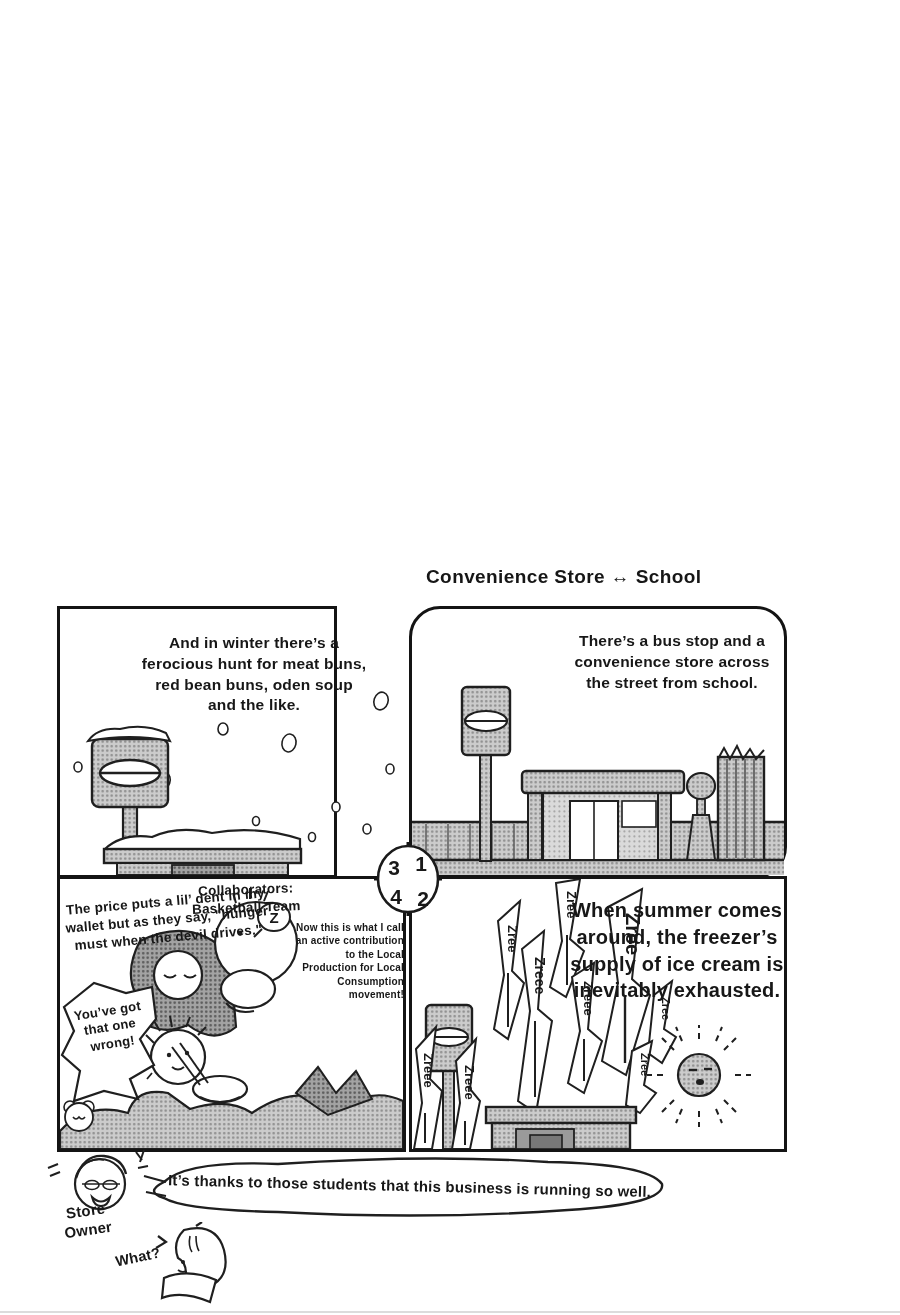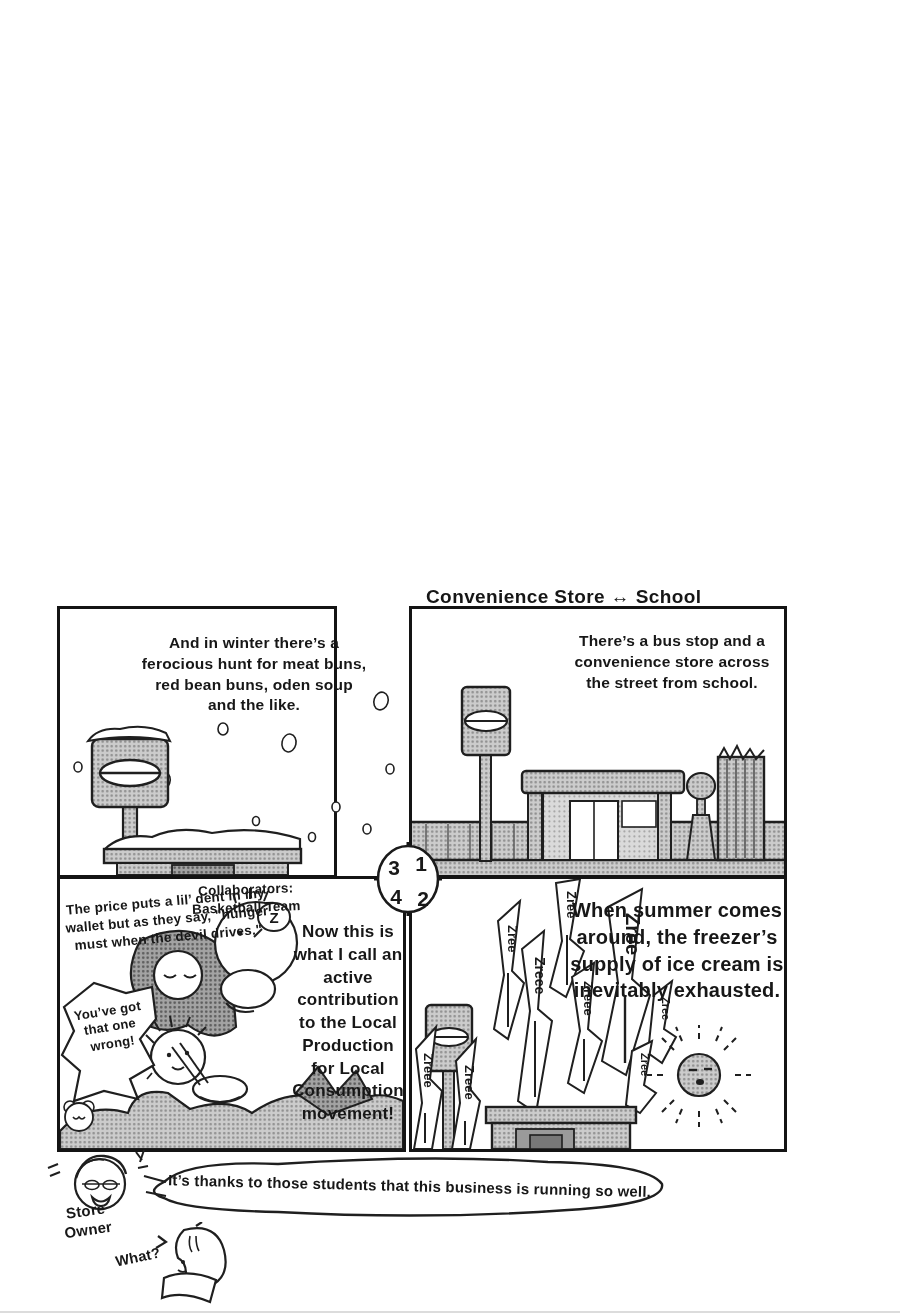--- a/index.html
+++ b/index.html
@@ -11,7 +11,7 @@
   svg{display:block;}
   svg text{font-family:"Liberation Sans",sans-serif;fill:#191919;}
   .sfx-t{font-weight:700;}
-  #title{font-size:19px;font-weight:700;letter-spacing:.4px;white-space:nowrap;margin-top:20px;}
+  #title{font-size:19px;font-weight:700;letter-spacing:.4px;white-space:nowrap;}
 </style>
 </head>
 <body>

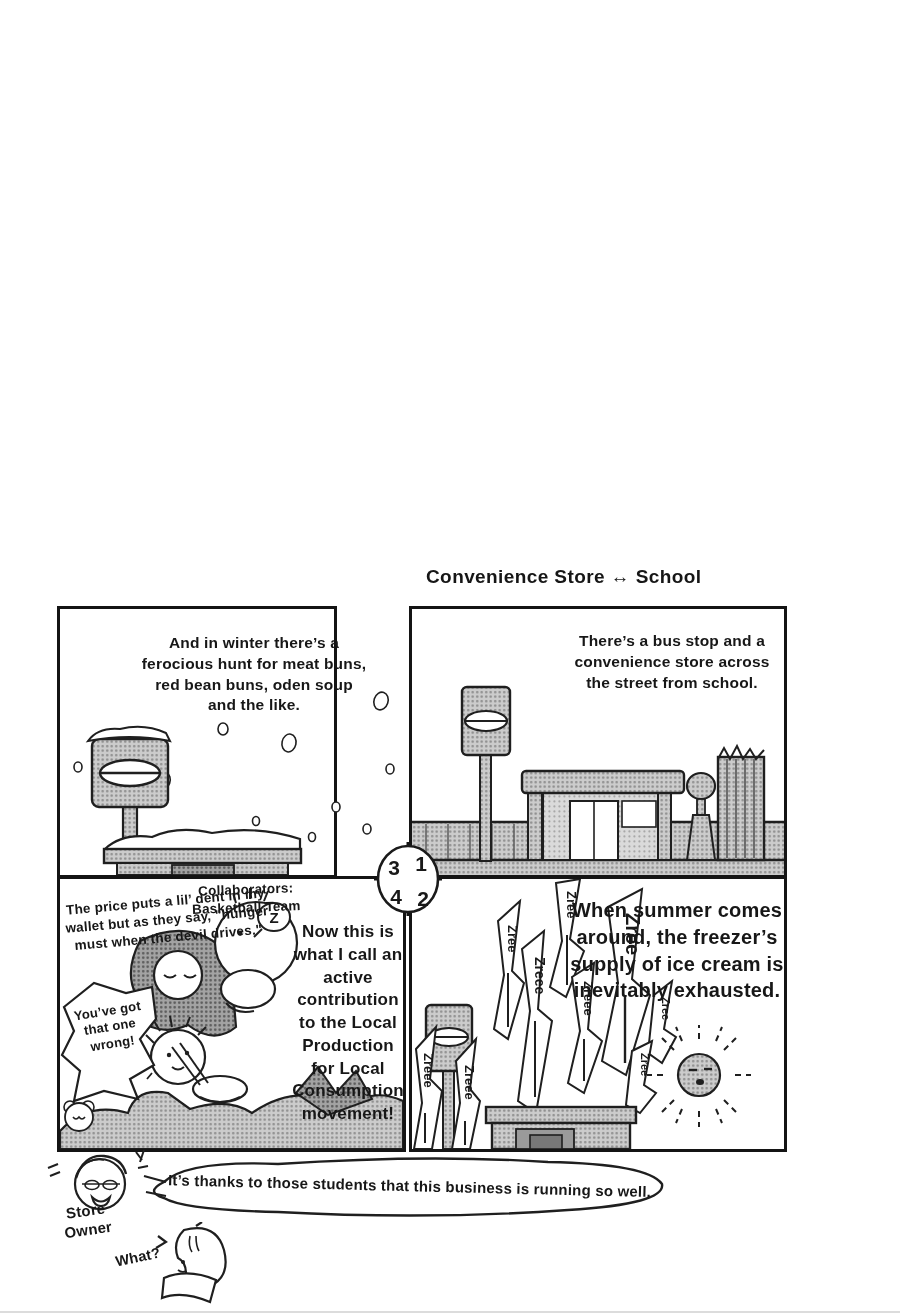--- a/index.html
+++ b/index.html
@@ -73,7 +73,7 @@
     <div class="cap" style="left:80px;top:24px;width:228px;font-size:15.5px;">And in winter there’s a ferocious hunt for meat buns, red bean buns, oden soup and the like.</div>
   </div>
 
-  <div class="panel" style="left:409px;top:606px;width:378px;height:272px;">
+  <div class="panel" style="left:409px;top:606px;width:378px;height:272px;border-radius:31px;">
     <svg class="abs" style="left:0;top:0;" width="372" height="266" viewBox="0 0 372 266">
 
       <g>

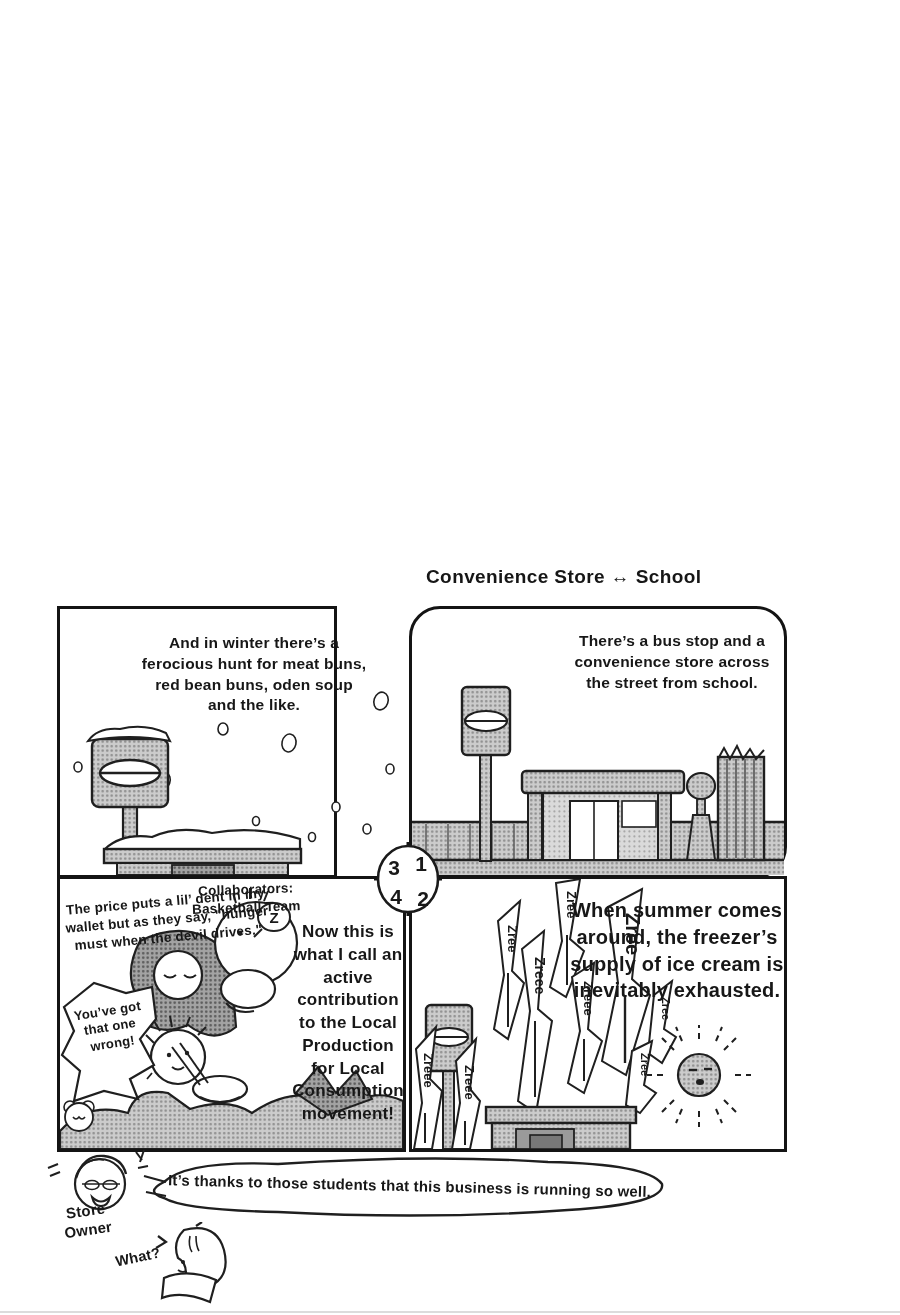--- a/index.html
+++ b/index.html
@@ -201,7 +201,7 @@
     <div class="cap" style="left:4px;top:14px;width:206px;font-size:13.5px;transform:rotate(-5deg);">The price puts a lil’ dent in my wallet but as they say, "hunger must when the devil drives."</div>
     <div class="cap" style="left:102px;top:2px;width:168px;font-size:13.5px;transform:rotate(-2deg);">Collaborators: Basketball Team</div>
     <div class="cap" style="left:12px;top:124px;width:76px;font-size:13px;transform:rotate(-9deg);line-height:1.25;">You’ve got that one wrong!</div>
-    <div class="cap" style="left:232px;top:42px;width:112px;font-size:17px;">Now this is what I call an active contribution to the Local Production for Local Consumption movement!</div>
+    <div class="cap" style="left:232px;top:42px;width:112px;font-size:10px;text-align:right;">Now this is what I call an active contribution to the Local Production for Local Consumption movement!</div>
   </div>
 
   <div class="panel" style="left:409px;top:876px;width:378px;height:276px;">

